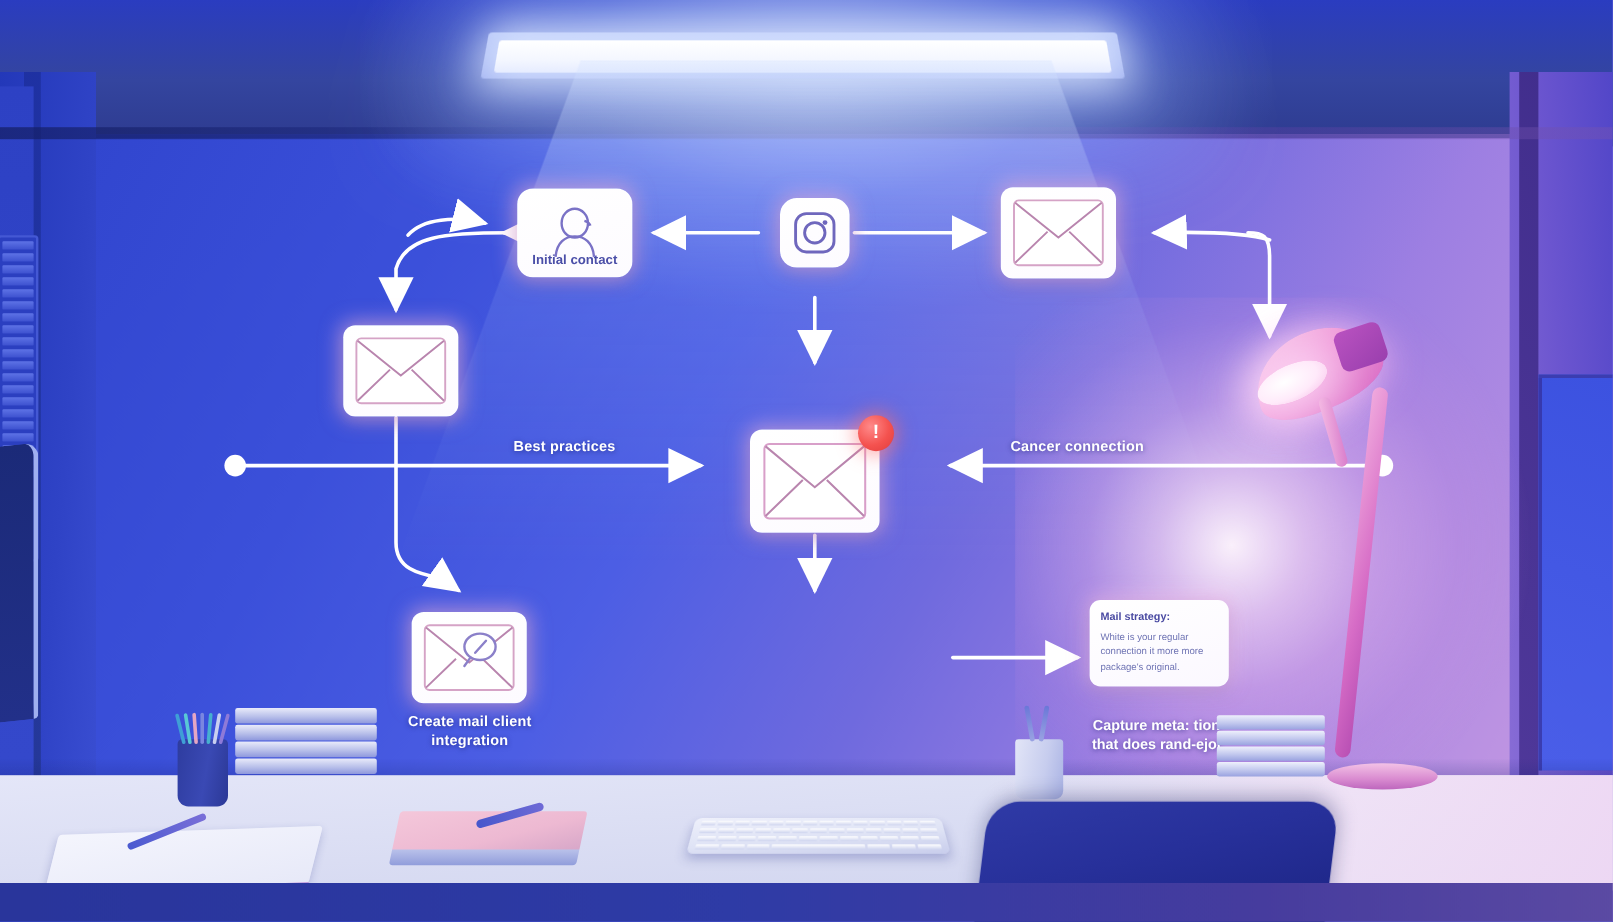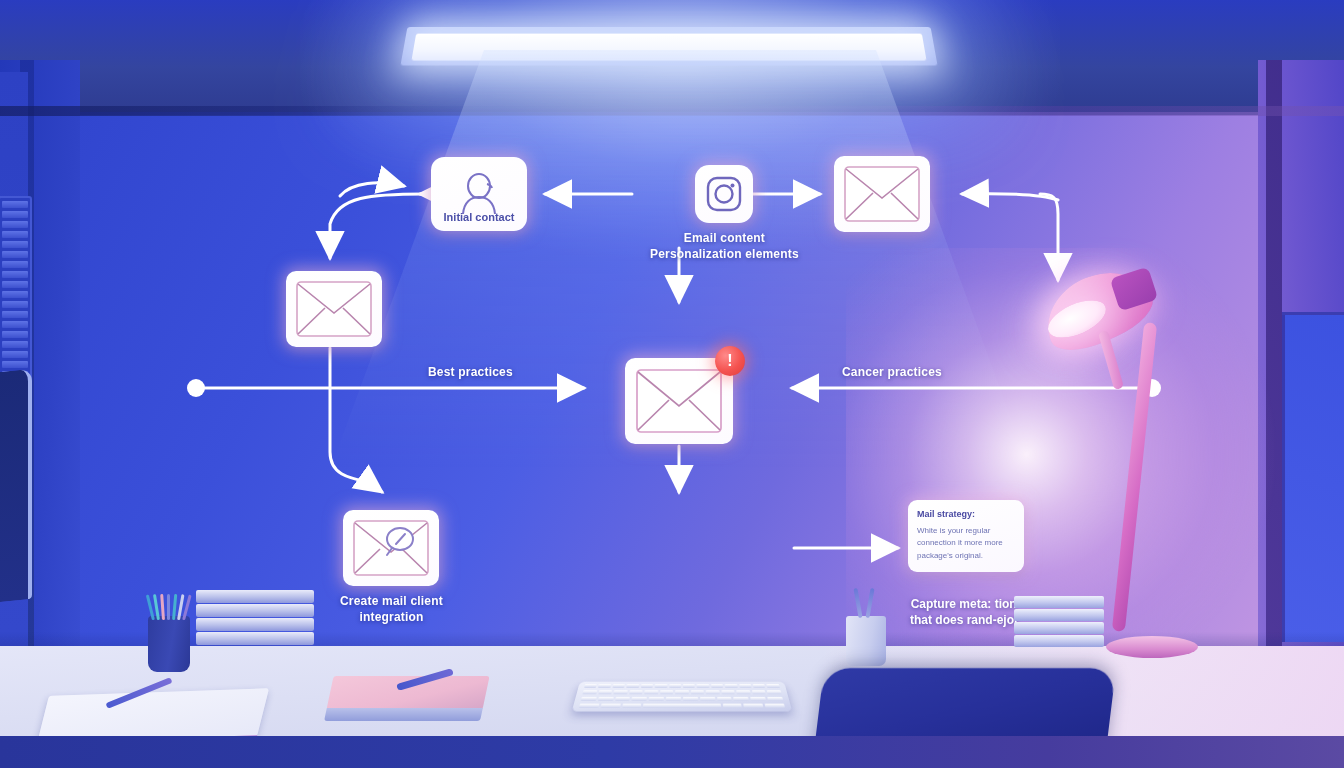--- a/index.html
+++ b/index.html
@@ -477,8 +477,6 @@
         <circle cx="26.5" cy="9.5" r="2" fill="#6f67bd"></circle>
       </svg>
     </div>
-    <div class="node-label">Email content
-Personalization elements</div>
   </div>
 
   <div class="node" style="left:834px; top:156px;">

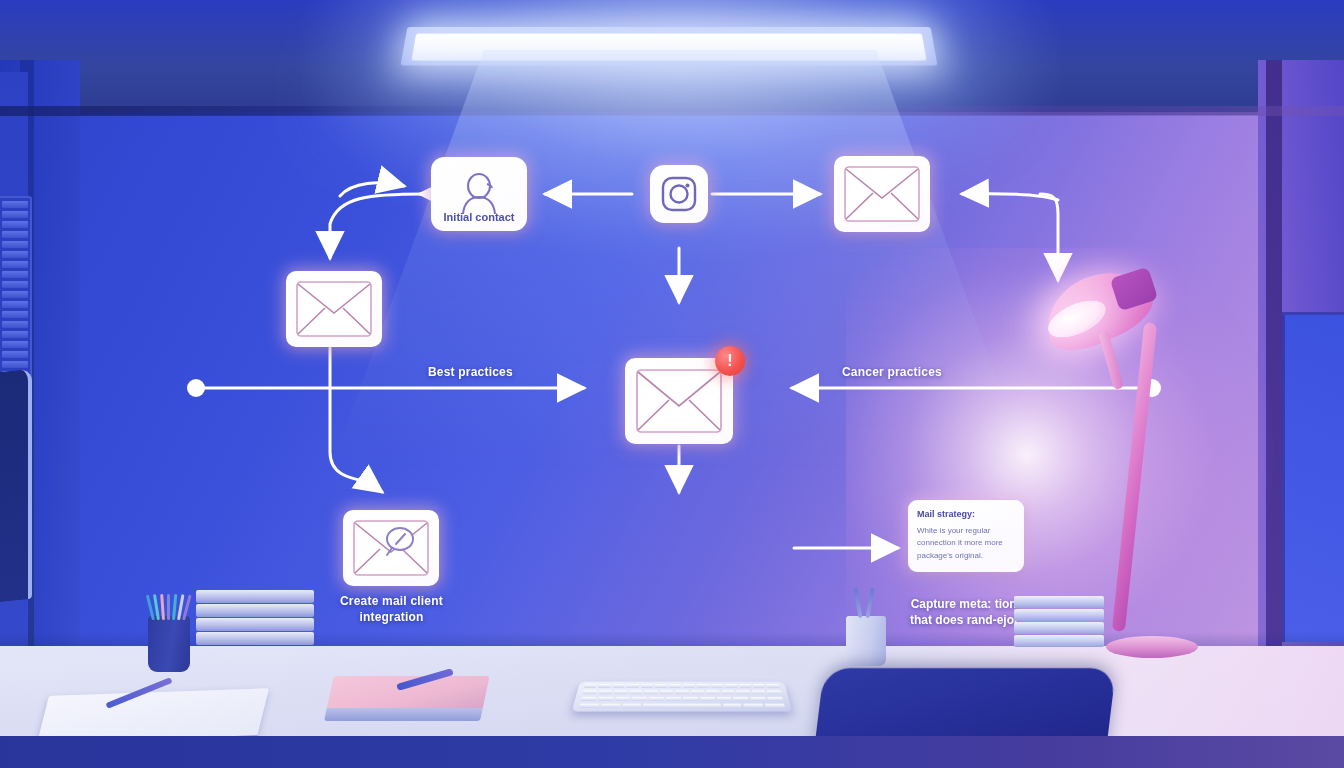--- a/index.html
+++ b/index.html
@@ -526,7 +526,7 @@
   </div>
 
   <div class="edge-label" style="left:428px; top:365px;">Best practices</div>
-  <div class="edge-label" style="left:842px; top:365px;">Cancer practices</div>
+  <div class="edge-label" style="left:842px; top:365px;">Cancer connection</div>
 
   <div class="monitor-neck"></div>
   <div class="monitor-base"></div>

